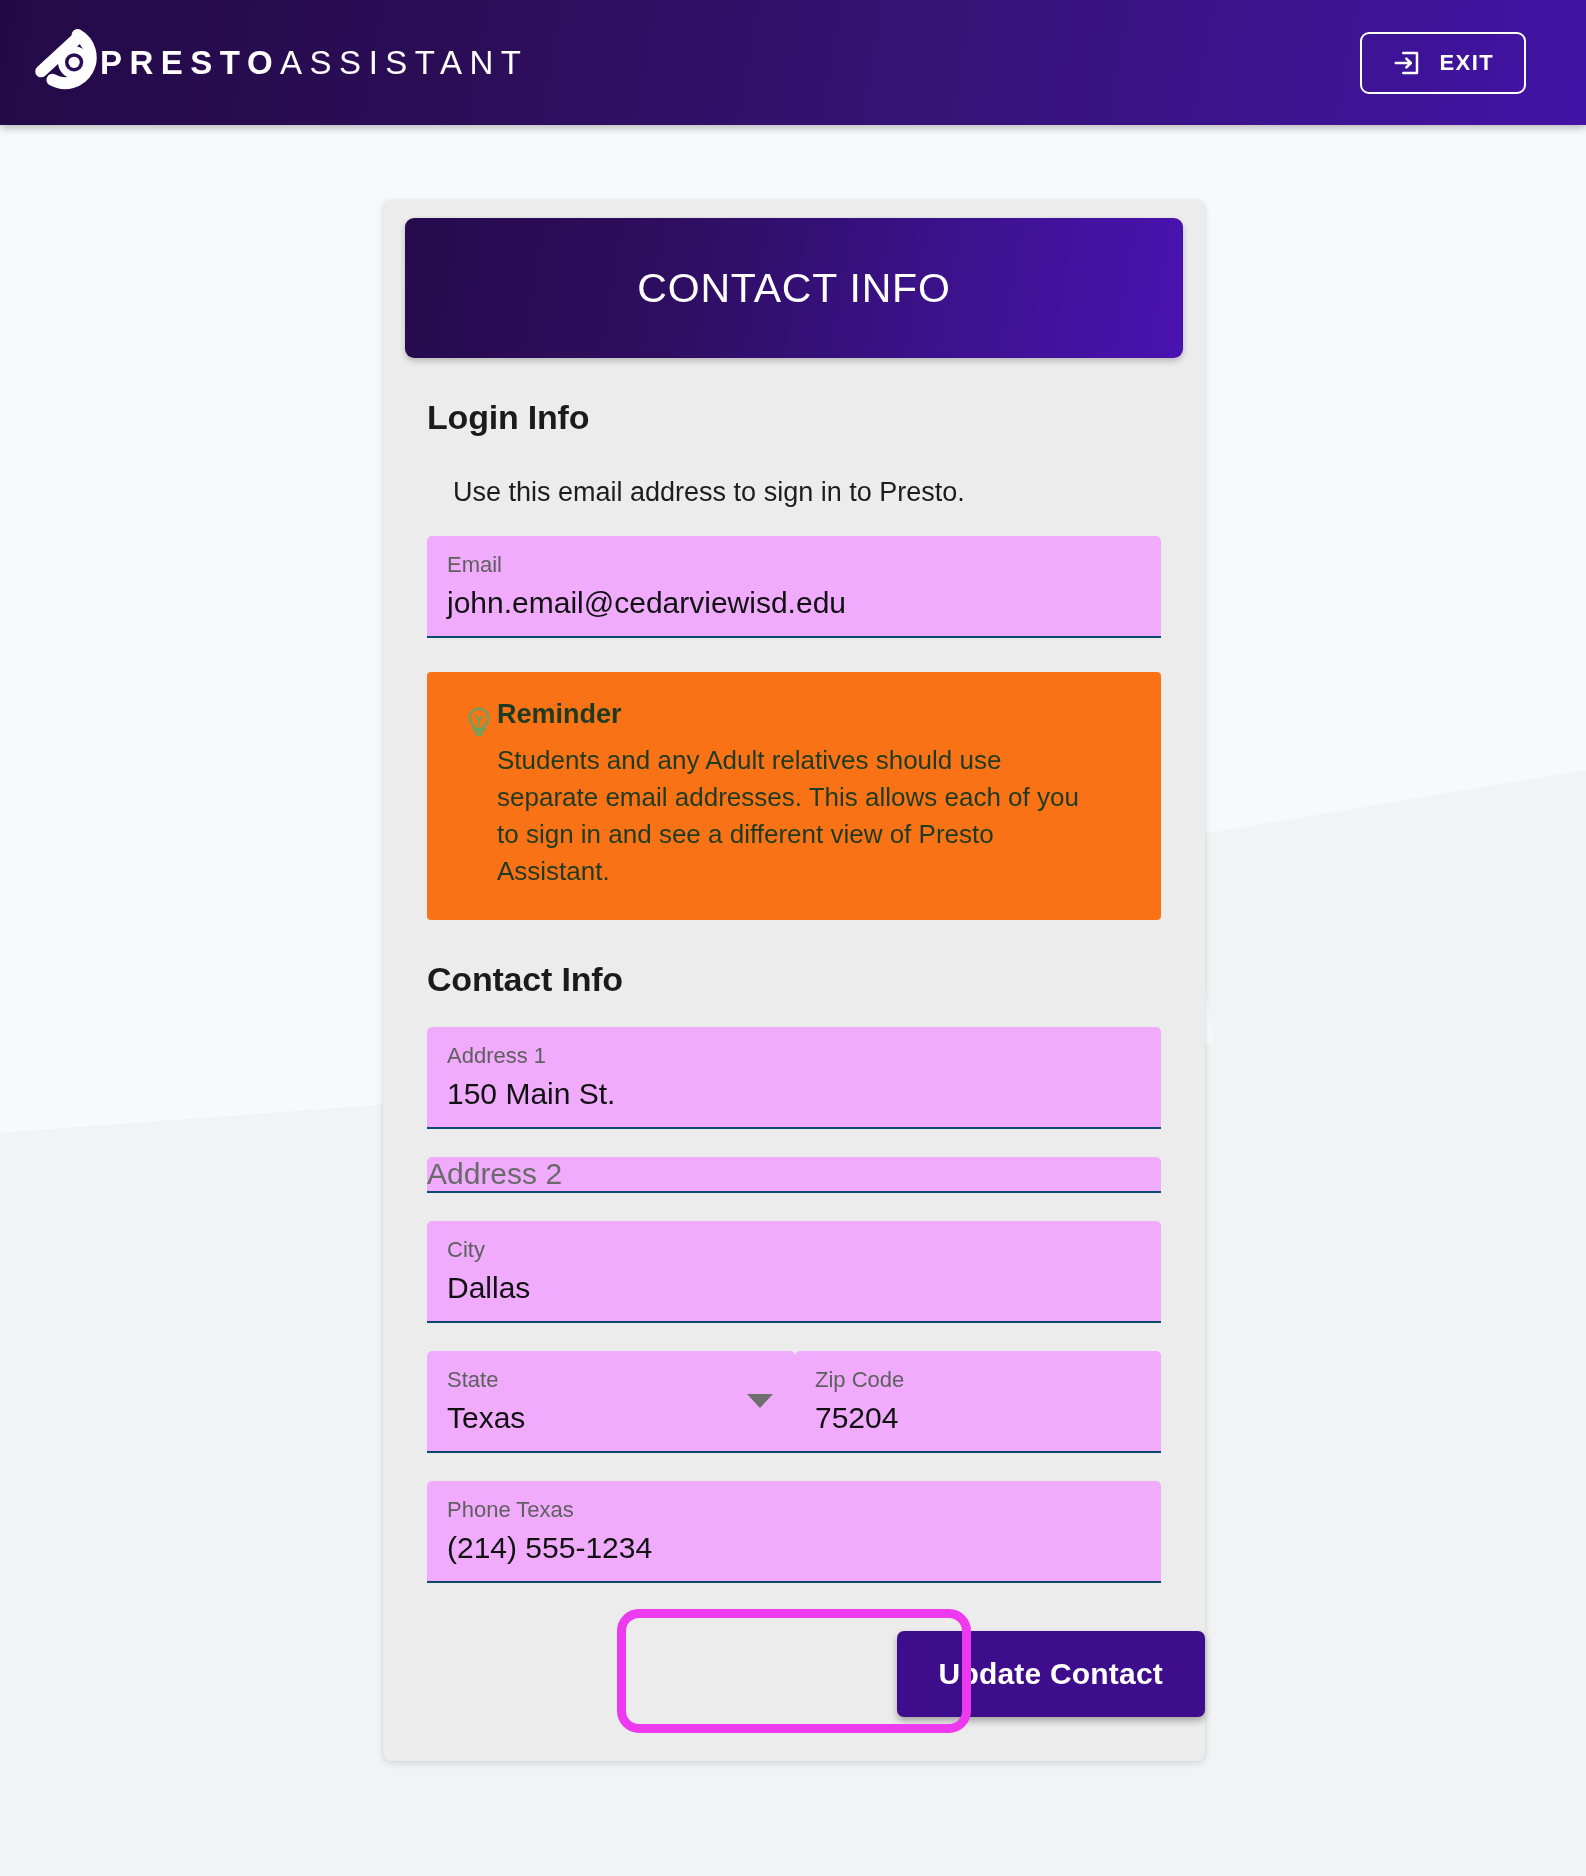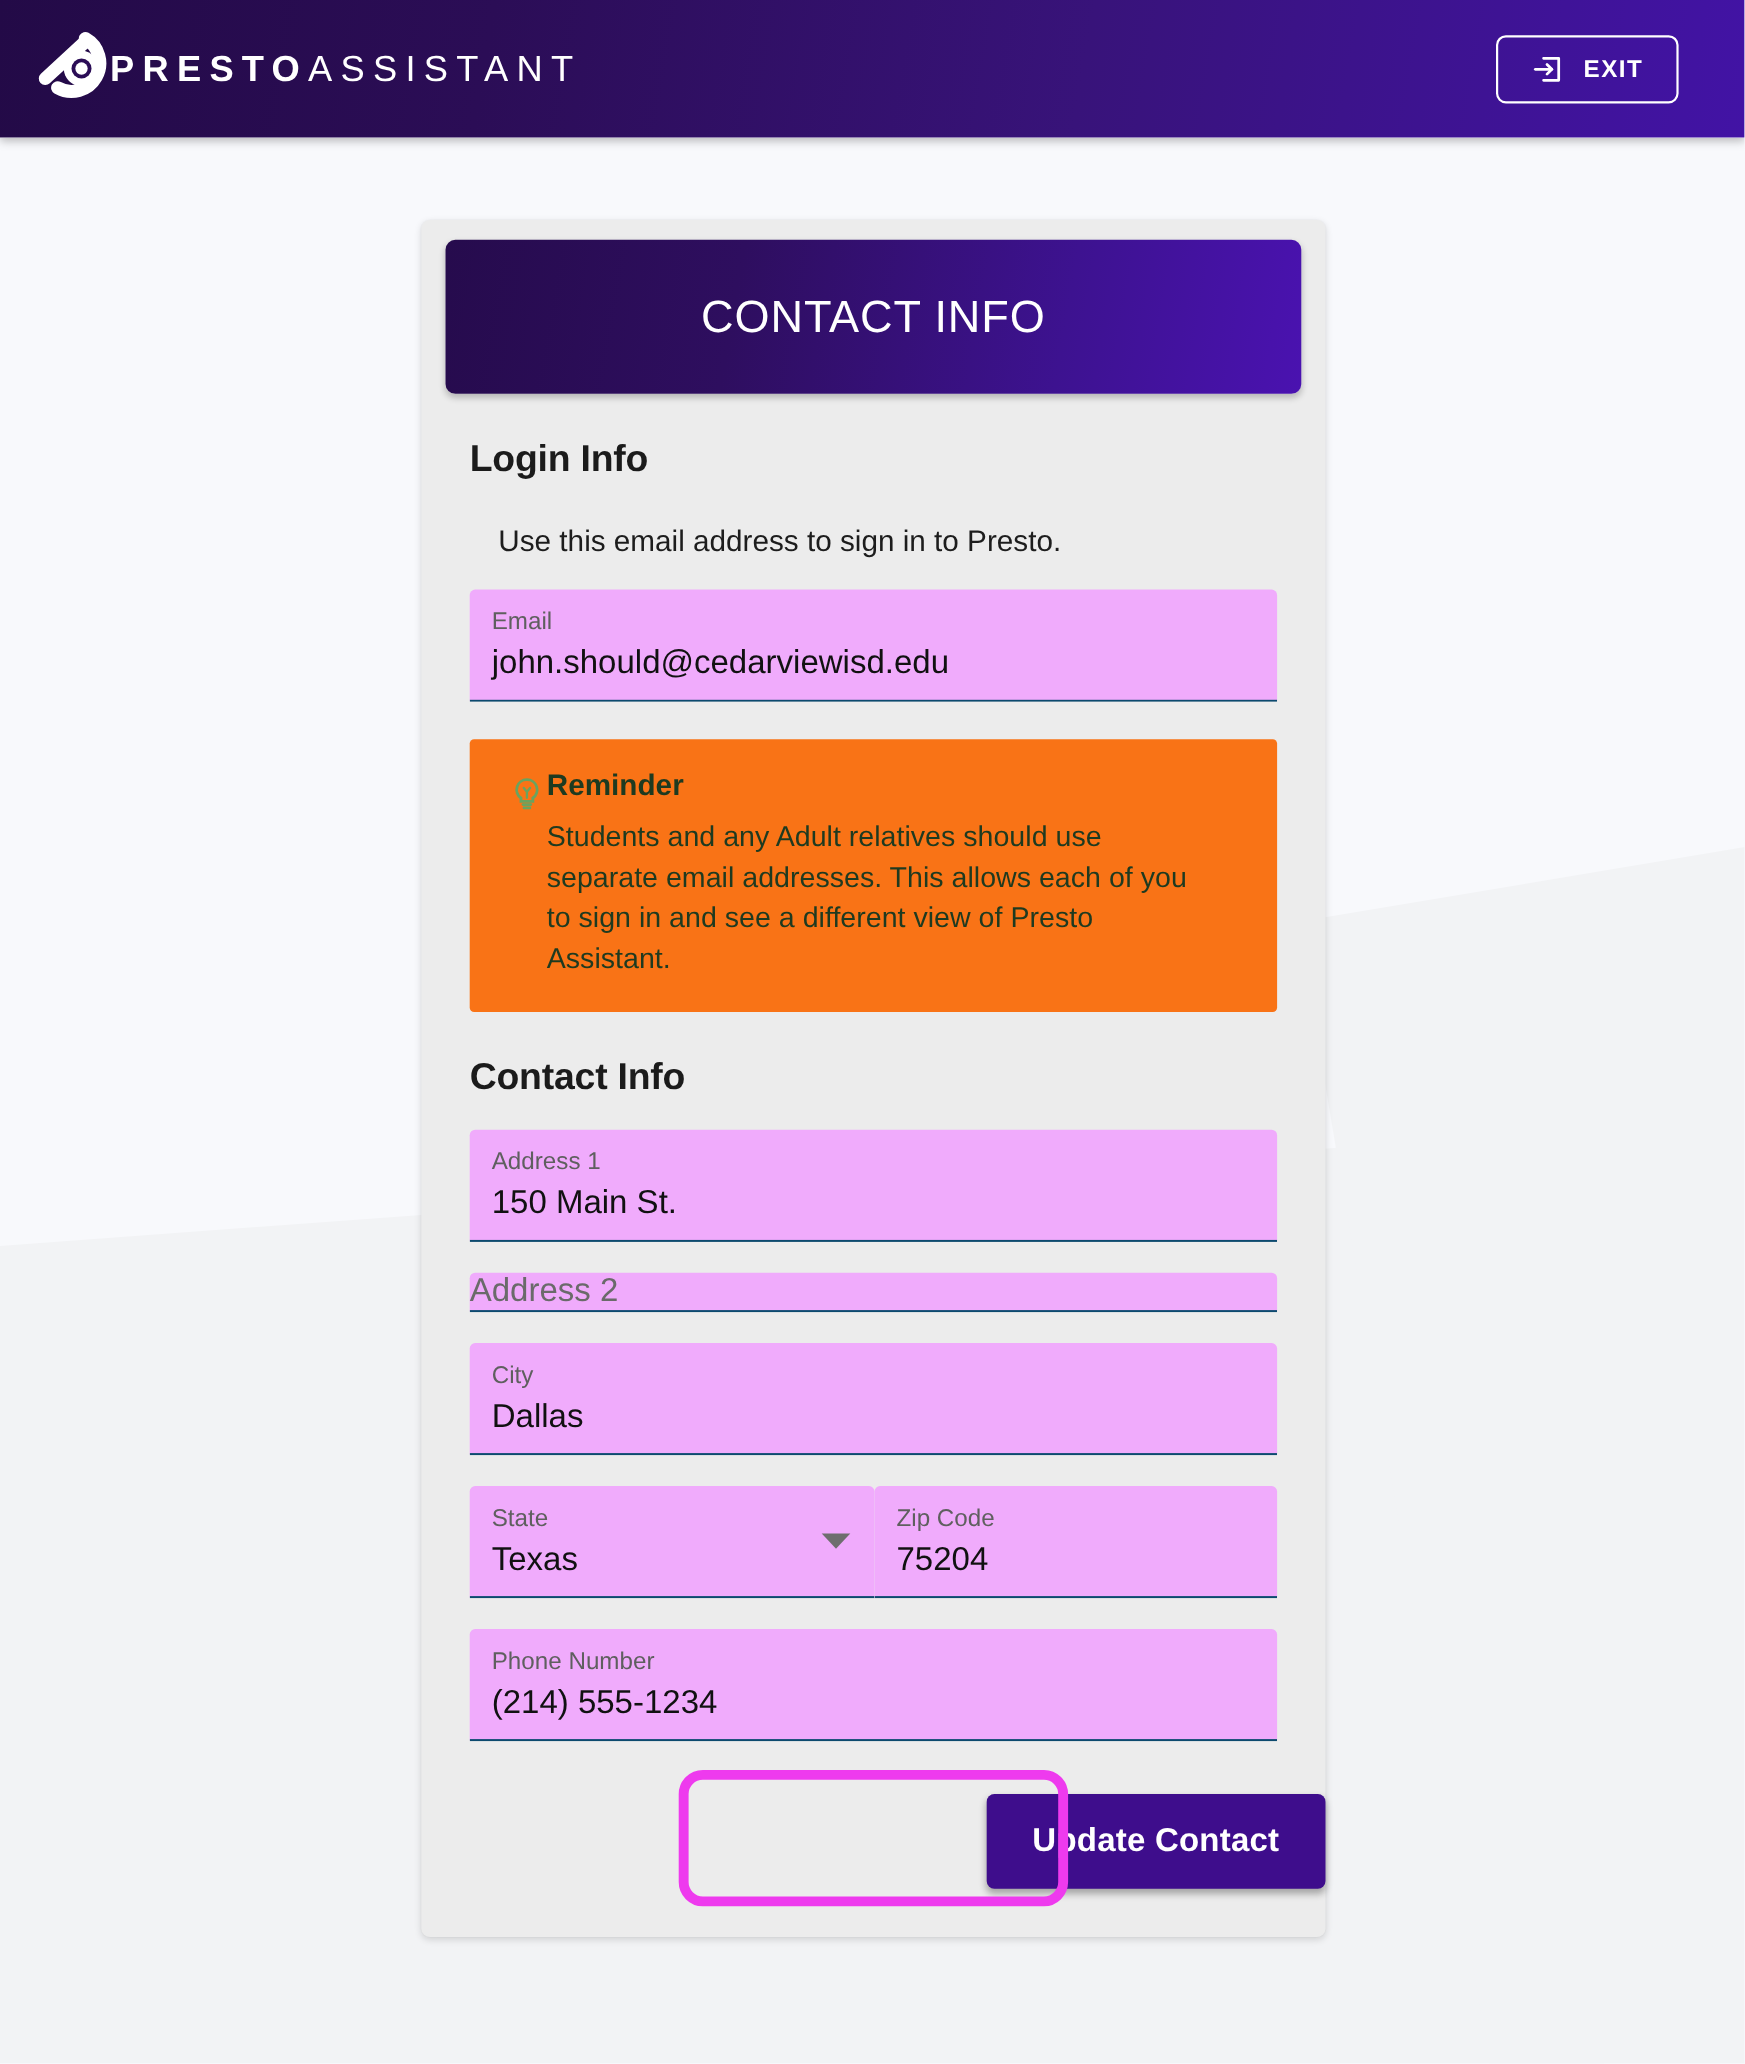--- a/index.html
+++ b/index.html
@@ -304,7 +304,7 @@
   <div class="fields">
     <div class="field">
       <span class="field-label">Email</span>
-      <span class="field-value">john.should@cedarviewisd.edu</span>
+      <span class="field-value">john.email@cedarviewisd.edu</span>
     </div>
   </div>
 

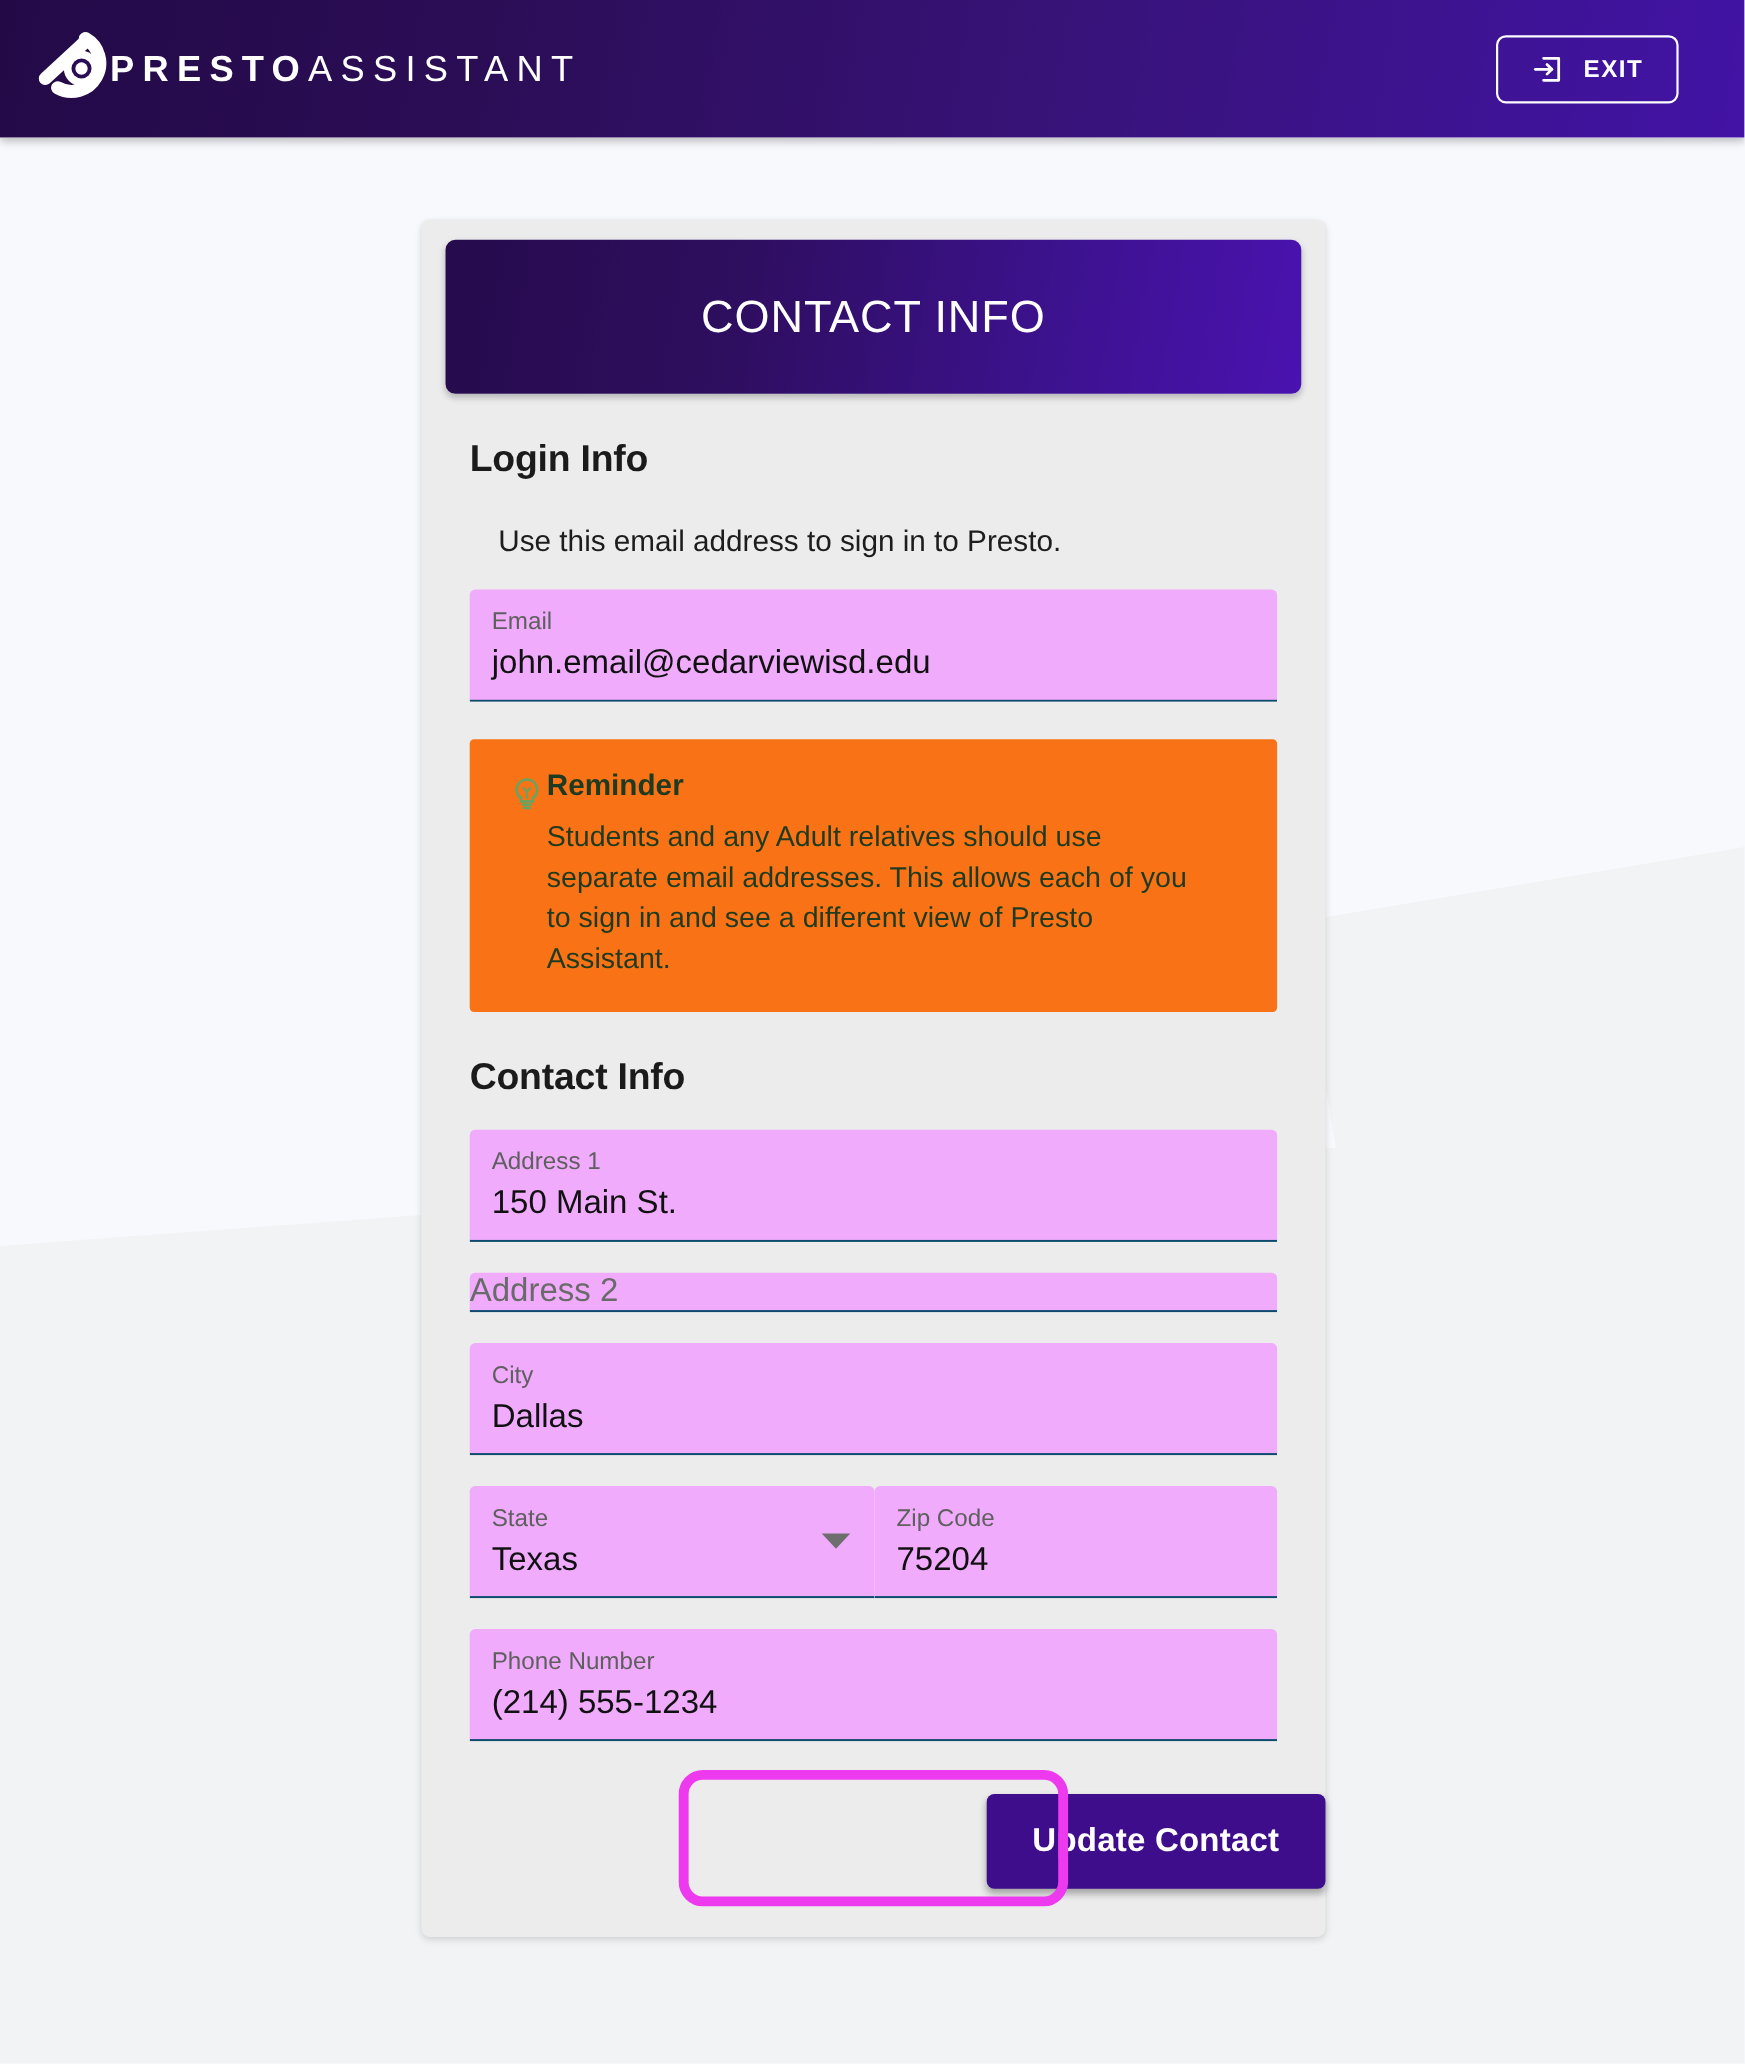--- a/index.html
+++ b/index.html
@@ -352,7 +352,7 @@
     </div>
 
     <div class="field">
-      <span class="field-label">Phone Number</span>
+      <span class="field-label">Phone Texas</span>
       <span class="field-value">(214) 555-1234</span>
     </div>
   </div>

